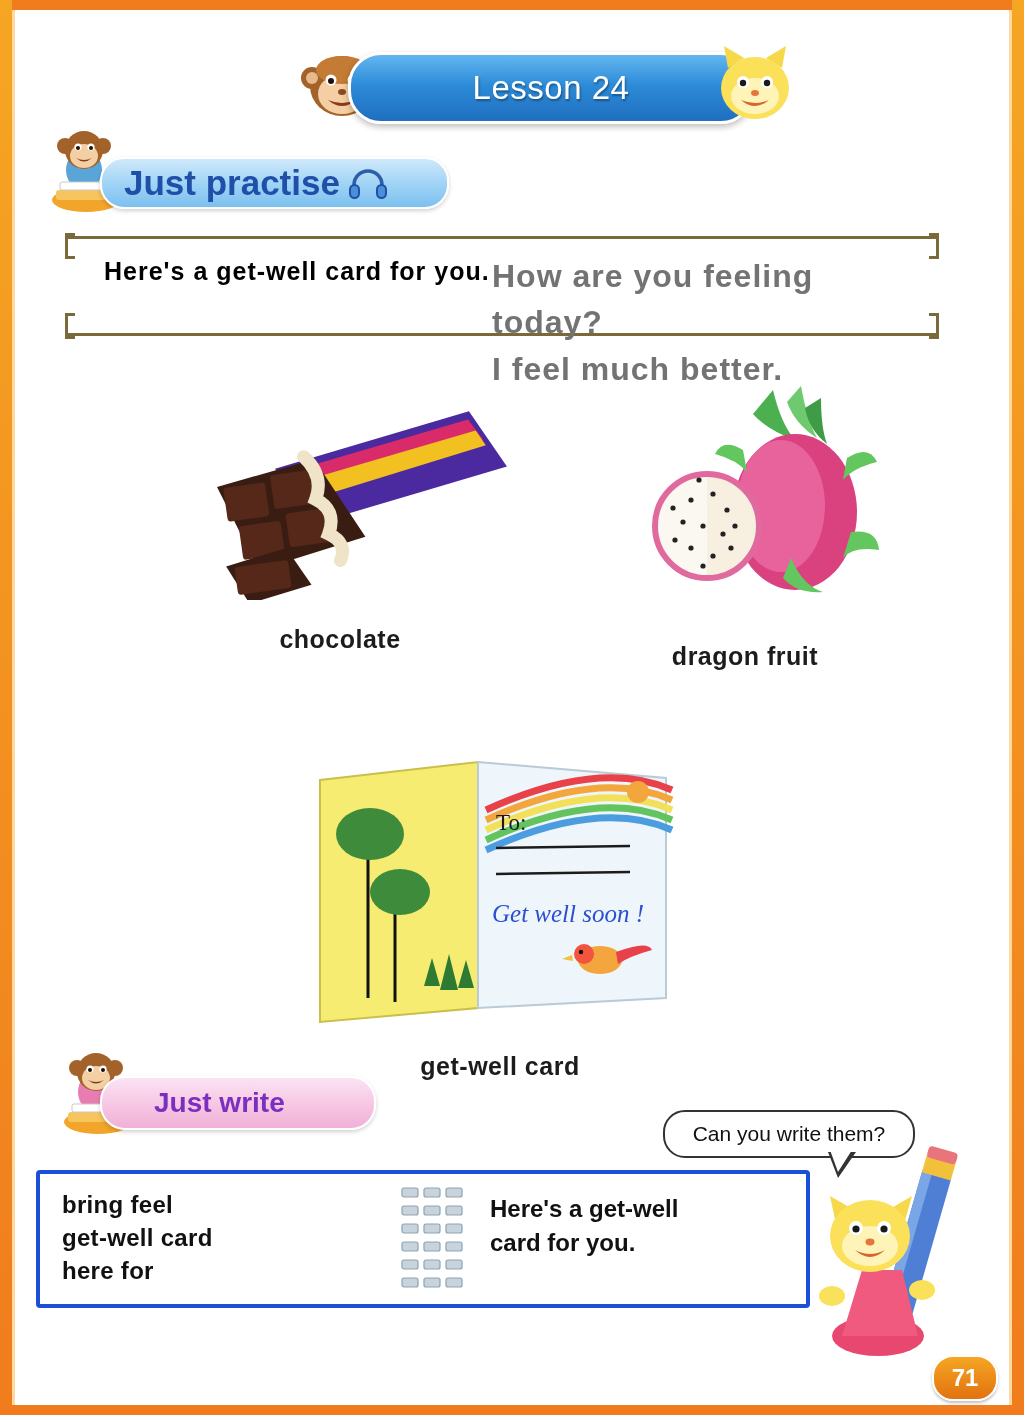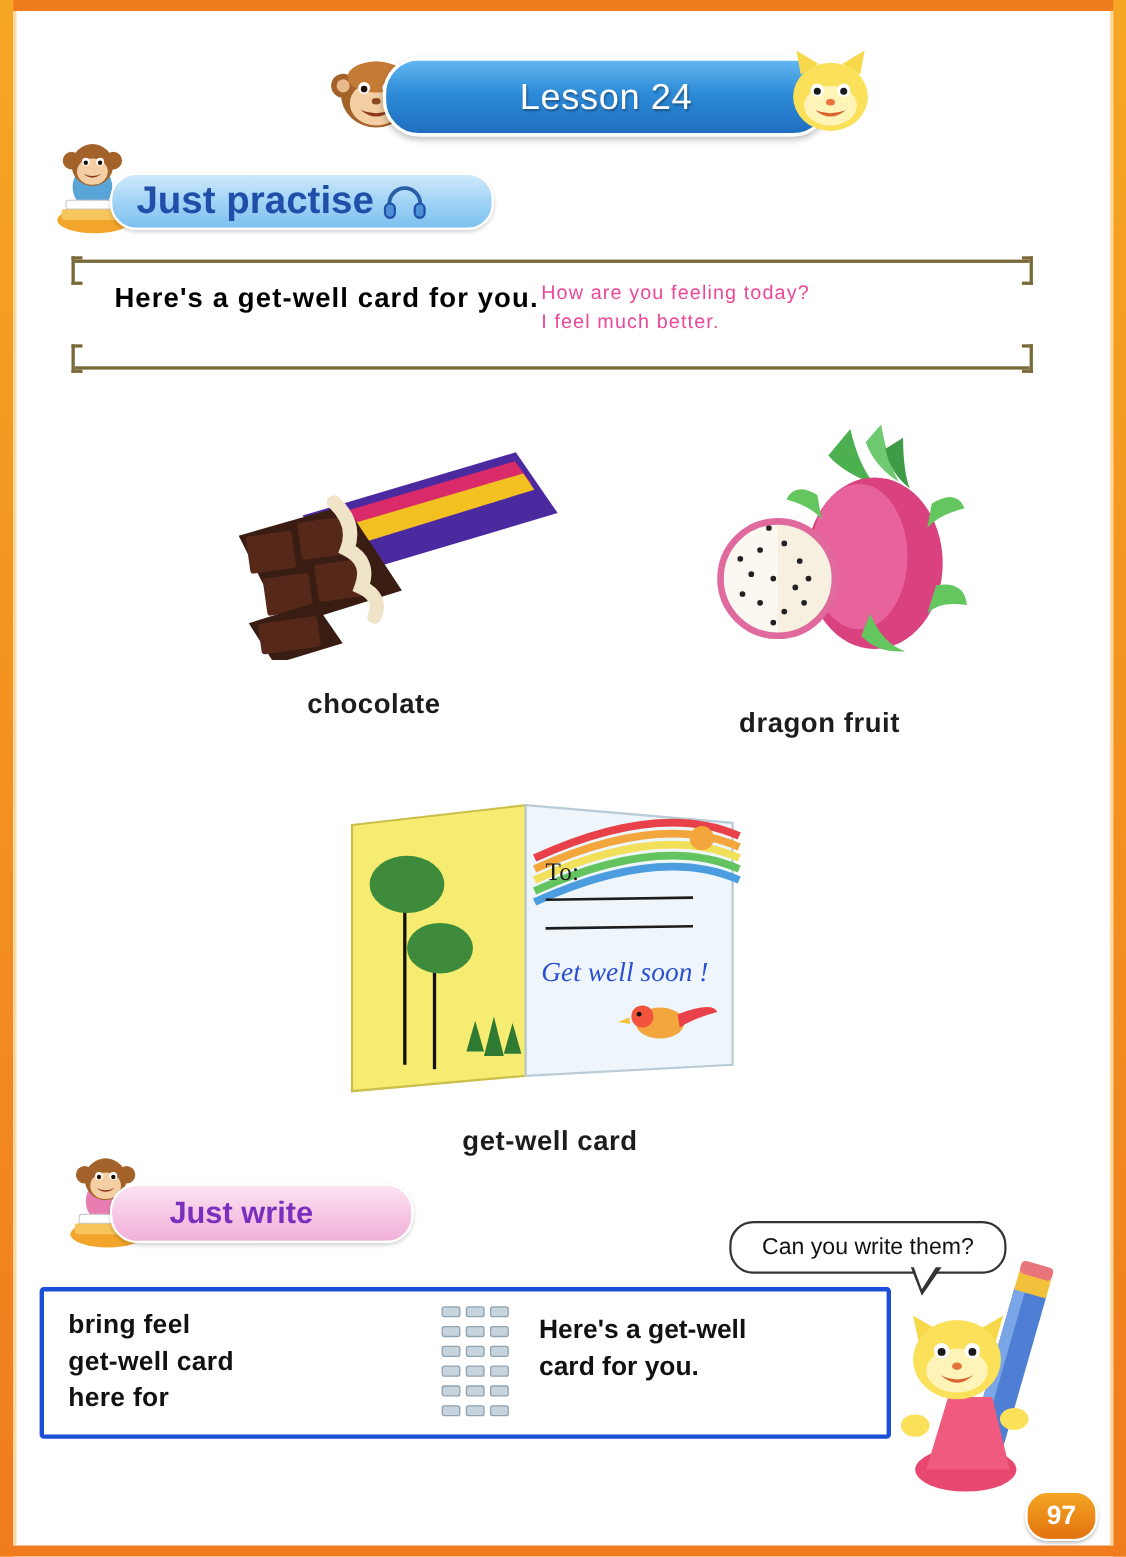--- a/index.html
+++ b/index.html
@@ -157,9 +157,9 @@
     position: absolute;
     left: 424px;
     top: 17px;
-    color: #ec4899;
-    font-size: 18px;
-    font-weight: normal;
+    color: #737373;
+    font-size: 32px;
+    font-weight: bold;
     letter-spacing: 1px;
     line-height: 1.45;
     width: 440px;

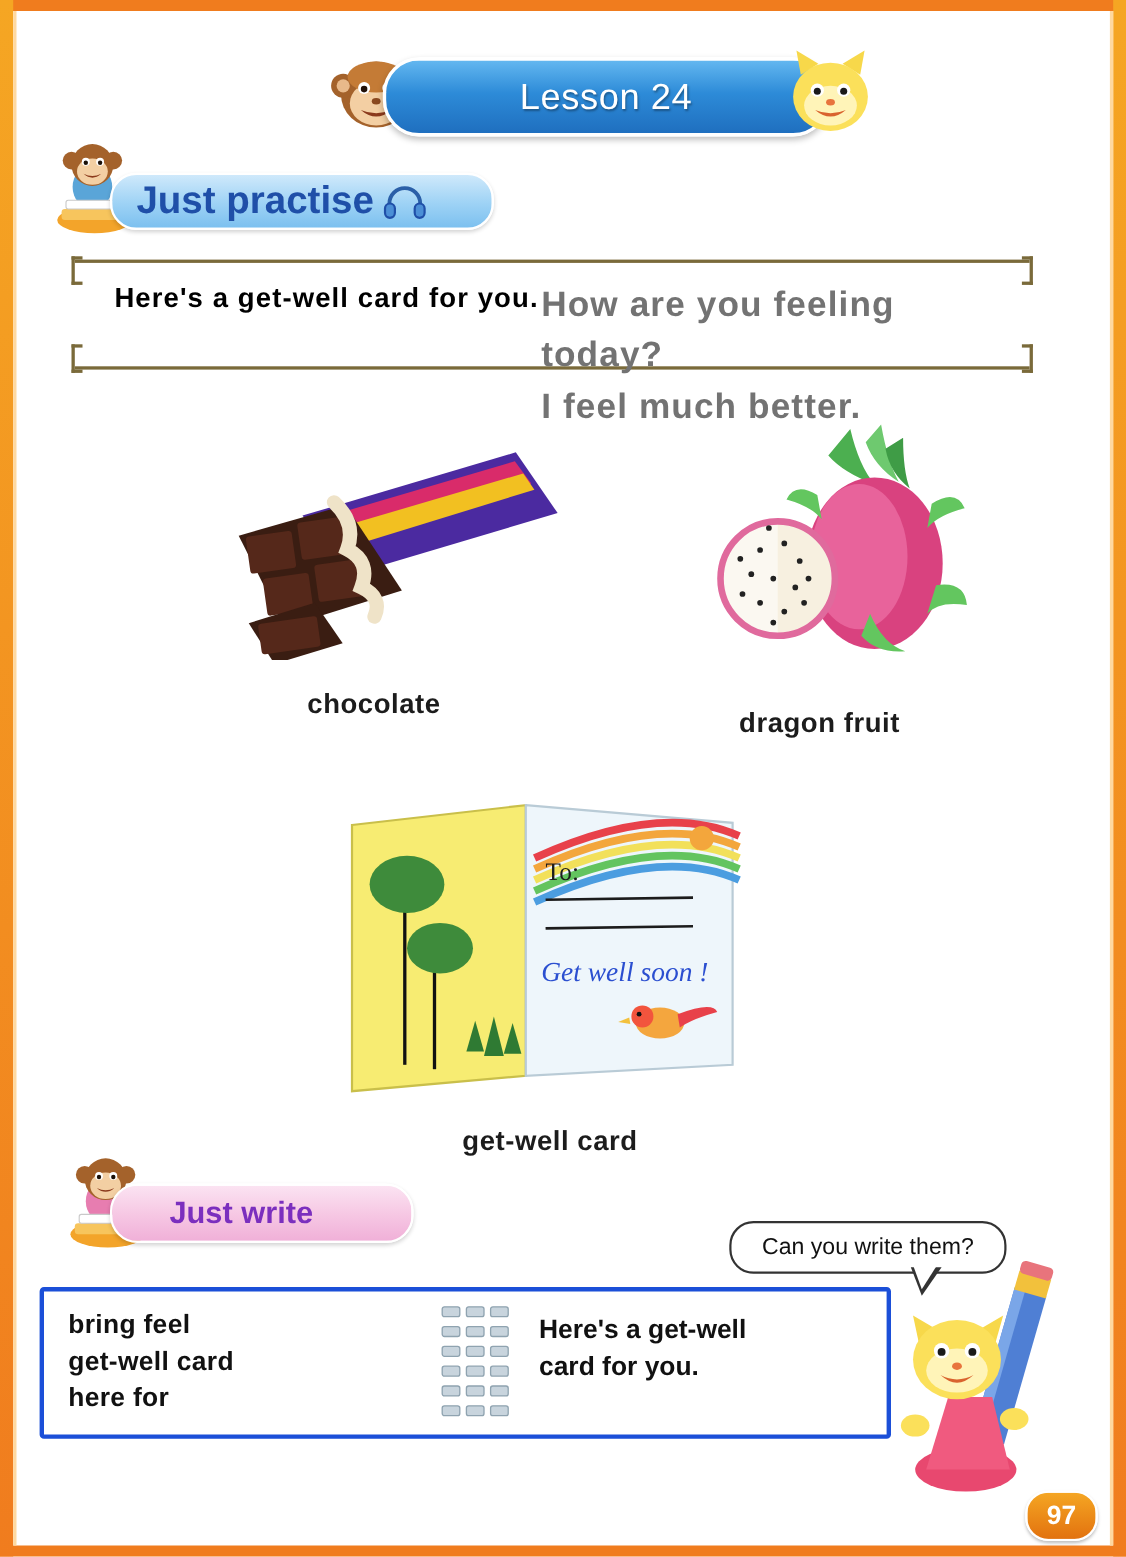--- a/index.html
+++ b/index.html
@@ -183,7 +183,7 @@
   .dragon-wrap { left: 560px; top: 380px; width: 370px; }
   .dragon-wrap .vocab-caption { margin-top: 8px; }
 
-  .card-wrap { left: 300px; top: 720px; width: 400px; }
+  .card-wrap { left: 300px; top: 750px; width: 400px; }
   .card-wrap .vocab-caption { margin-top: 18px; }
 
   

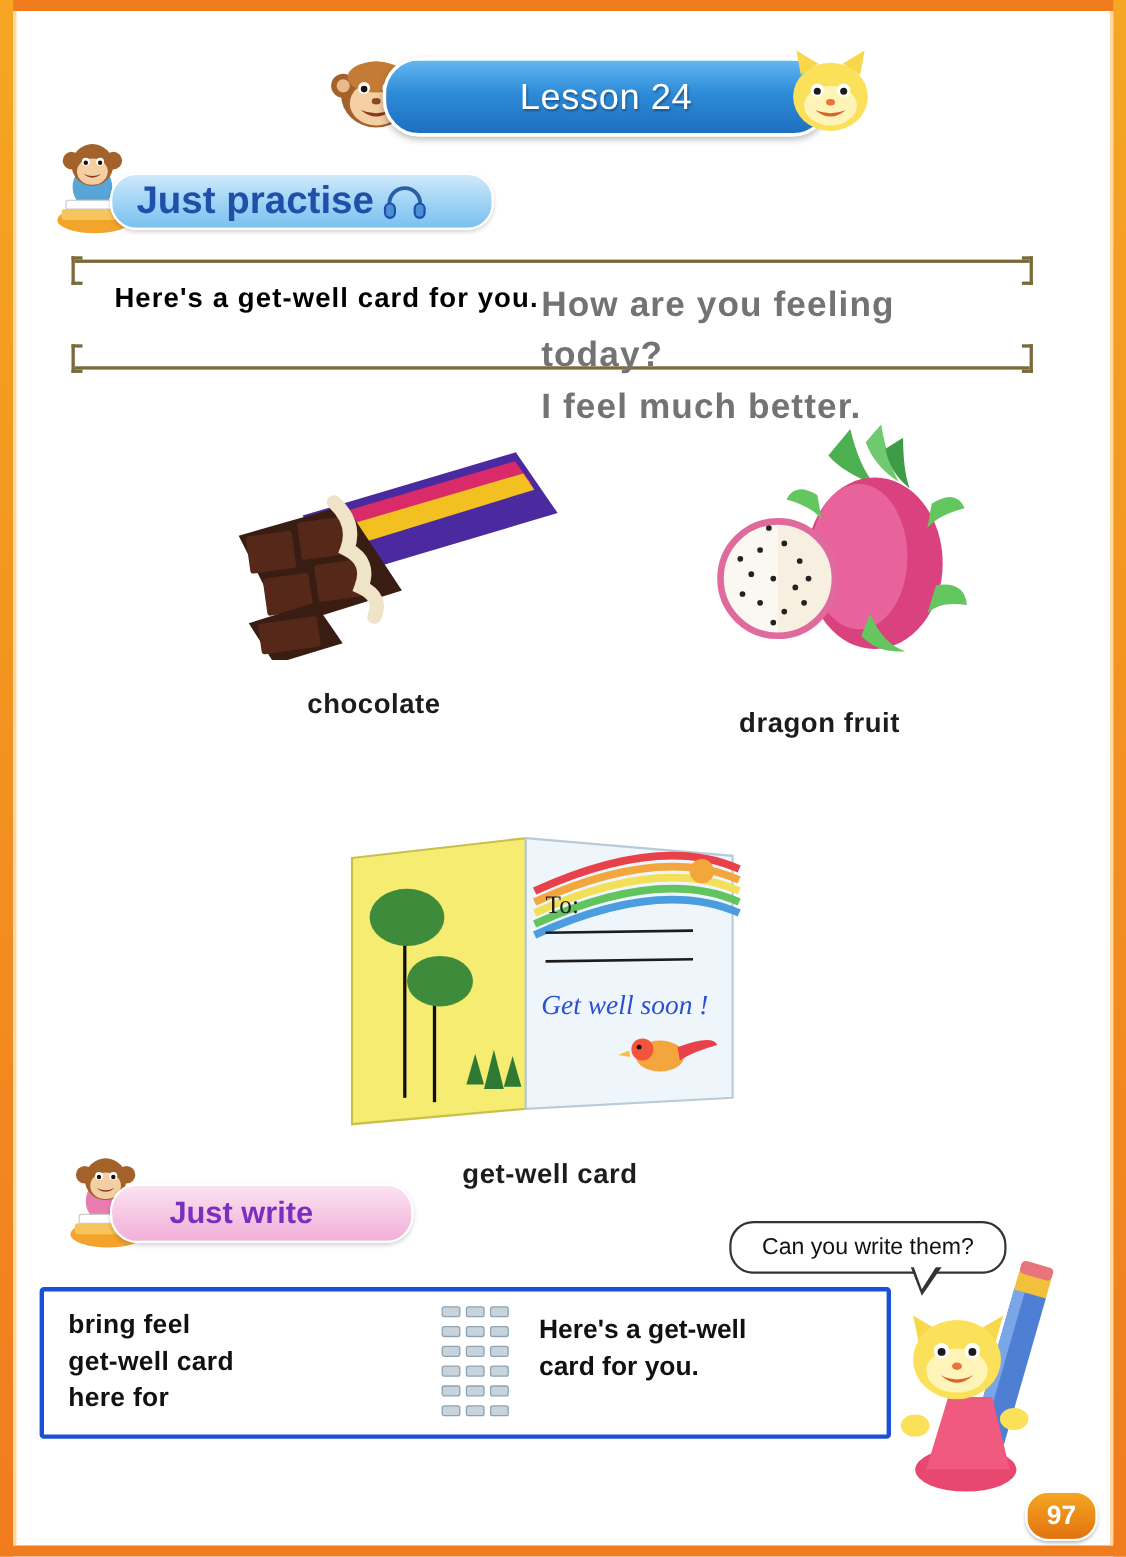--- a/index.html
+++ b/index.html
@@ -580,7 +580,7 @@
 </svg>
 
 <div class="page-num">
-  <span>97</span>
+  <span>71</span>
 </div>
 
 </body></html>

